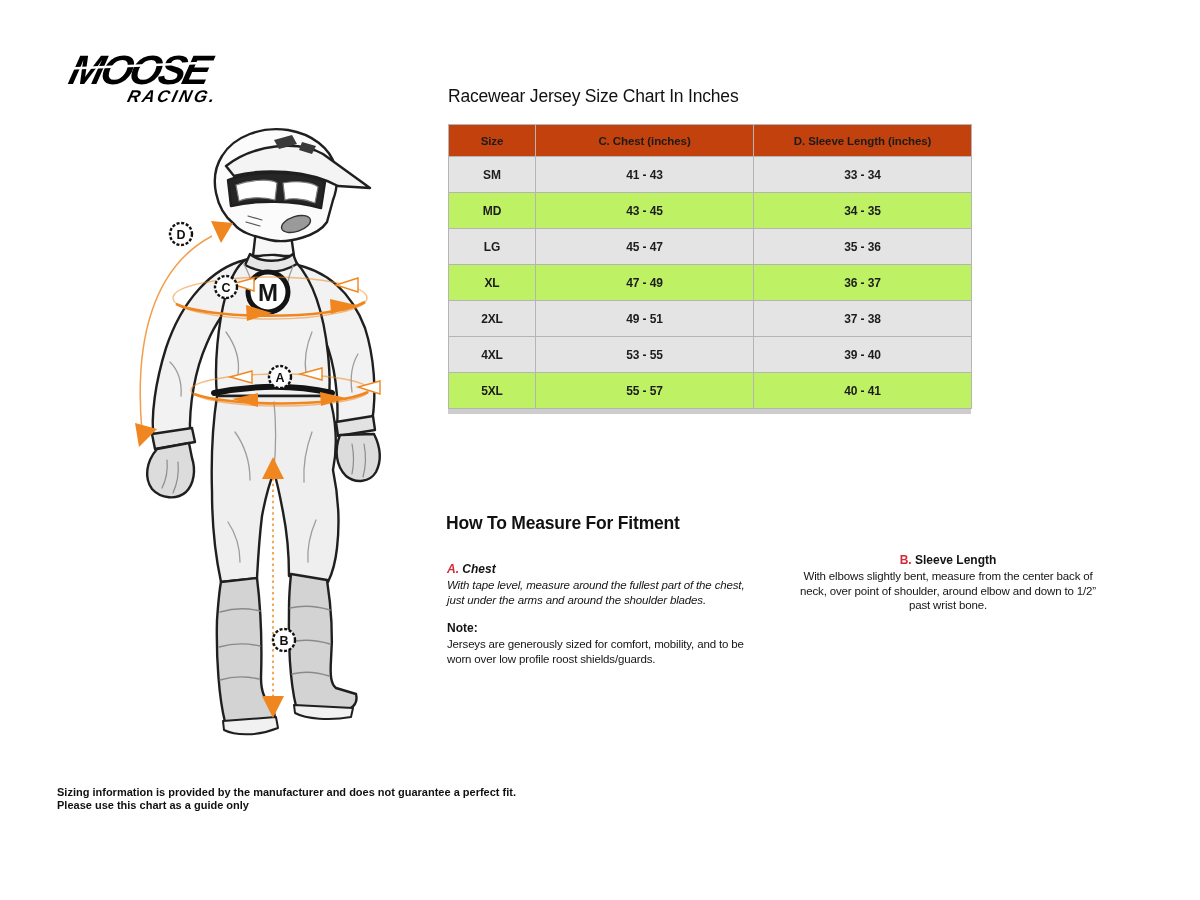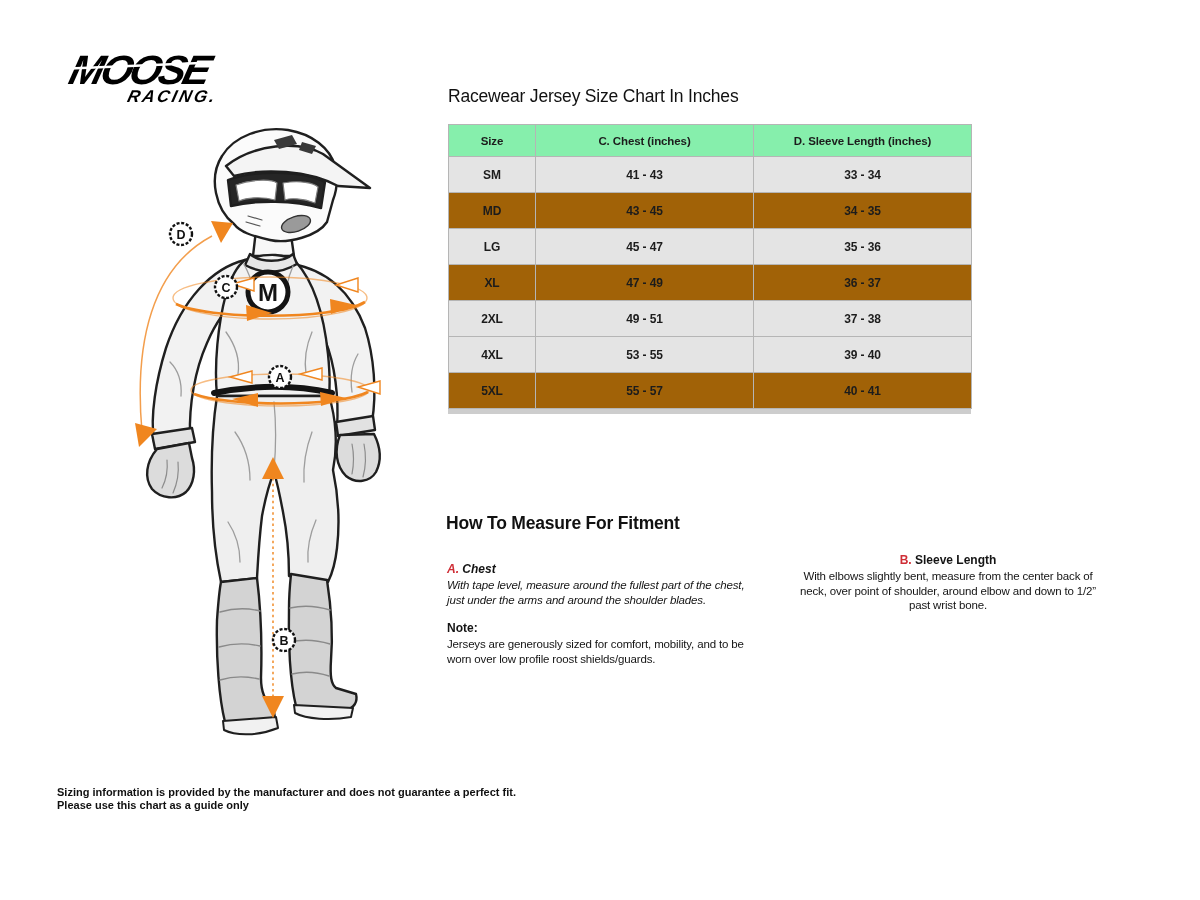--- a/index.html
+++ b/index.html
@@ -22,7 +22,7 @@
     border:1px solid #b5b5b5; text-align:center; vertical-align:middle;
     font-weight:bold; color:#1c1c1c; letter-spacing:-0.1px;
   }
-  table.size-table th { height:32px; font-size:11.5px; background:#86efac; }
+  table.size-table th { height:32px; font-size:11.5px; background:#c2410c; }
   table.size-table td { height:36px; font-size:12px;margin-left:13px; }
   table.size-table col.c-size { width:87px; }
   table.size-table col.c-chest { width:218px; }

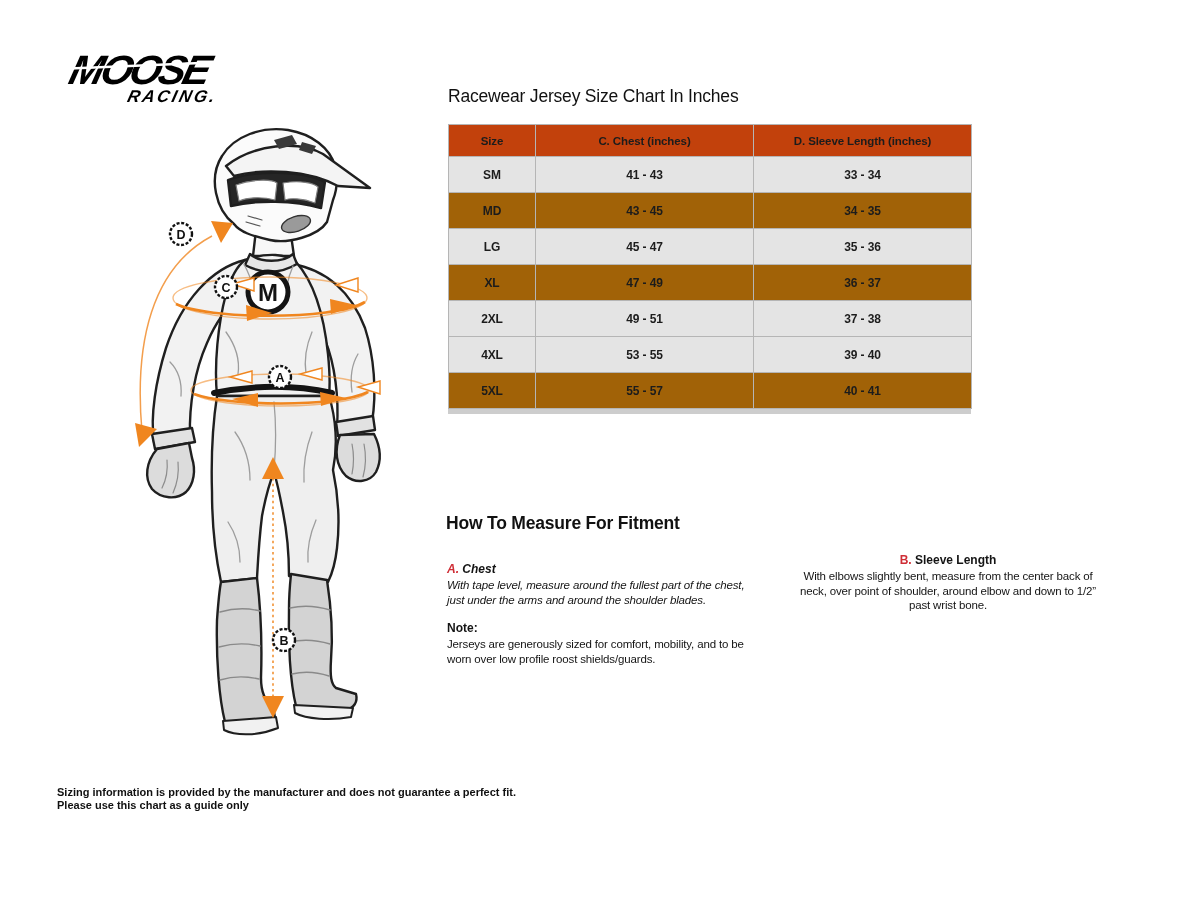--- a/index.html
+++ b/index.html
@@ -28,7 +28,7 @@
   table.size-table col.c-chest { width:218px; }
   table.size-table col.c-sleeve { width:218px; }
   table.size-table tr.alt td { background:#e4e4e4; }
-  table.size-table tr.plain td { background:#a16207; }
+  table.size-table tr.plain td { background:#bef264; }
 
   .howto-title { position:absolute; left:446px; top:513px; font-size:17.5px; font-weight:bold; letter-spacing:-0.2px; color:#111; }
 

